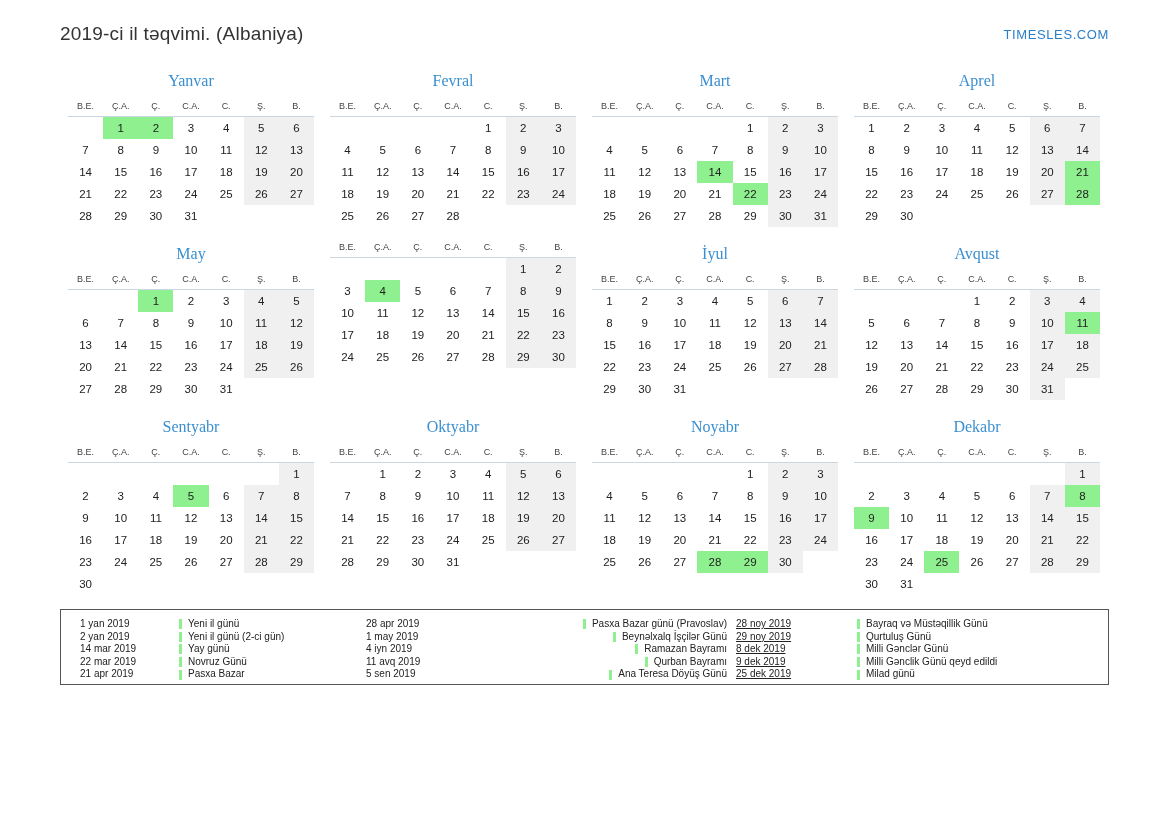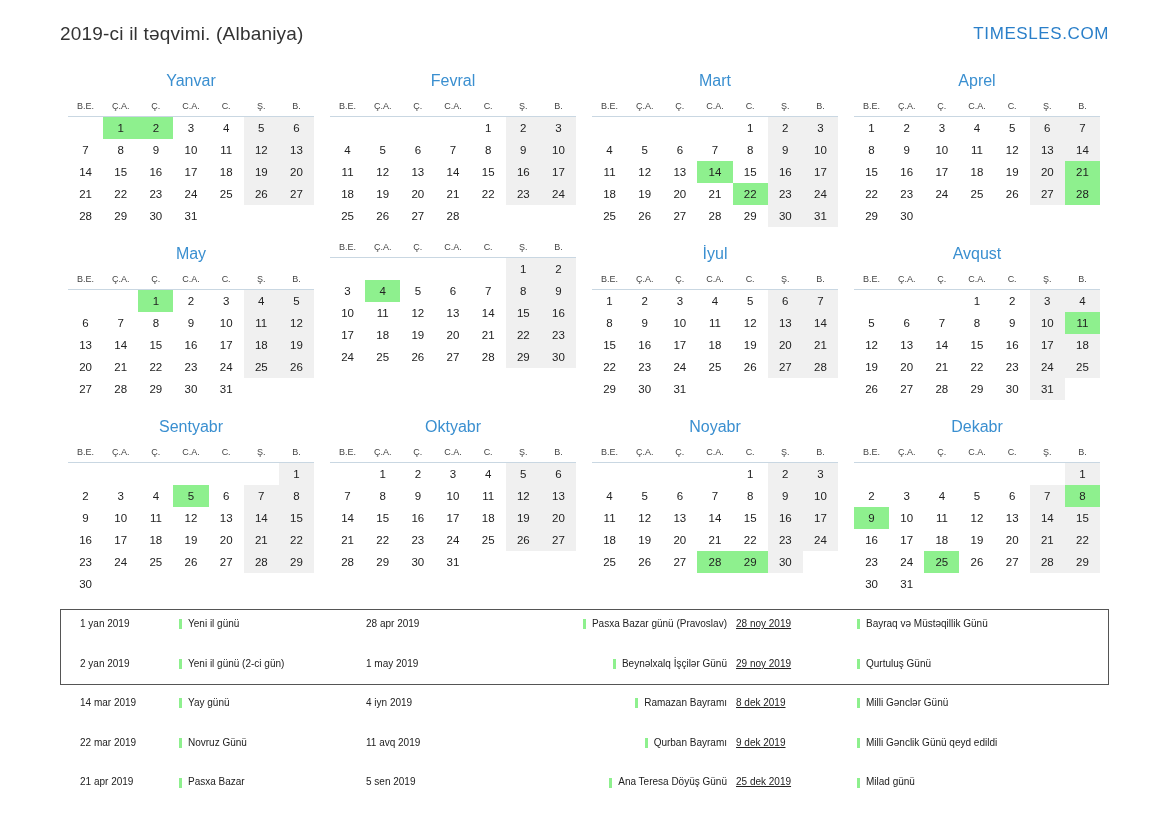--- a/index.html
+++ b/index.html
@@ -37,7 +37,7 @@
     letter-spacing: 0.2px;
   }
   .brand {
-    font-size: 17px;
+    font-size: 13px;
     color: #2a7fc9;
     letter-spacing: 0.6px;
   }

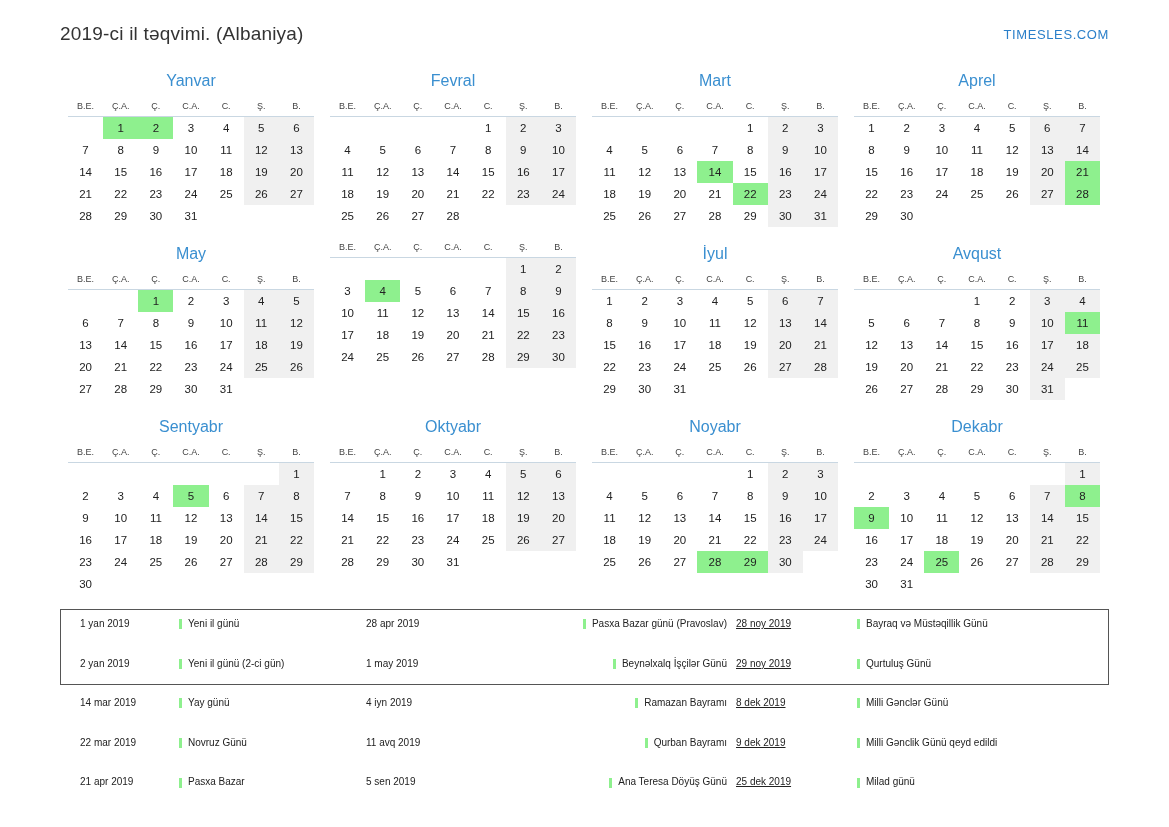--- a/index.html
+++ b/index.html
@@ -61,6 +61,7 @@
     color: #3a8fd0;
     padding: 6px 0 8px 0;
     font-weight: normal;
+    font-family: Liberation Serif, serif;
   }
   table.cal {
     border-collapse: collapse;

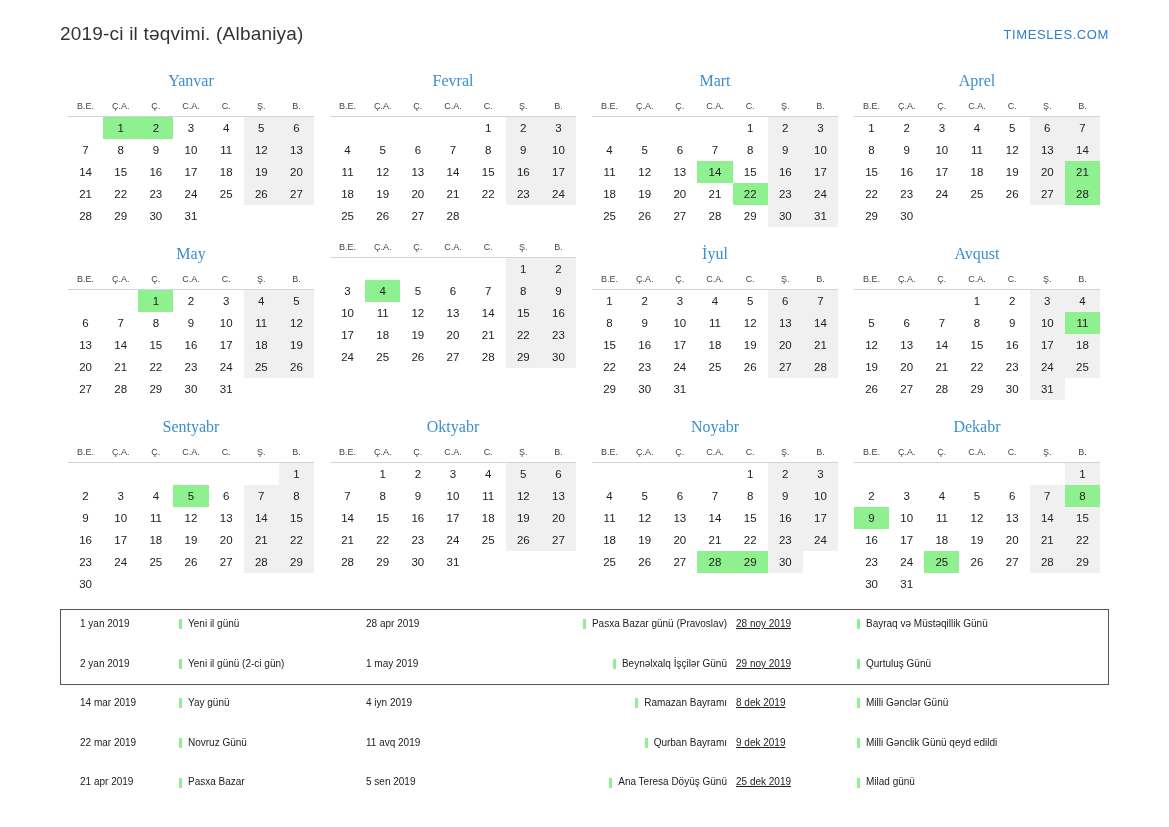--- a/index.html
+++ b/index.html
@@ -107,7 +107,6 @@
     display: flex;
     flex-direction: column;
     justify-content: flex-start;
-    gap: 27px;
   }
   .legend-col.c1 { width: 108px; }
   .legend-col.c2 { width: 178px; }

